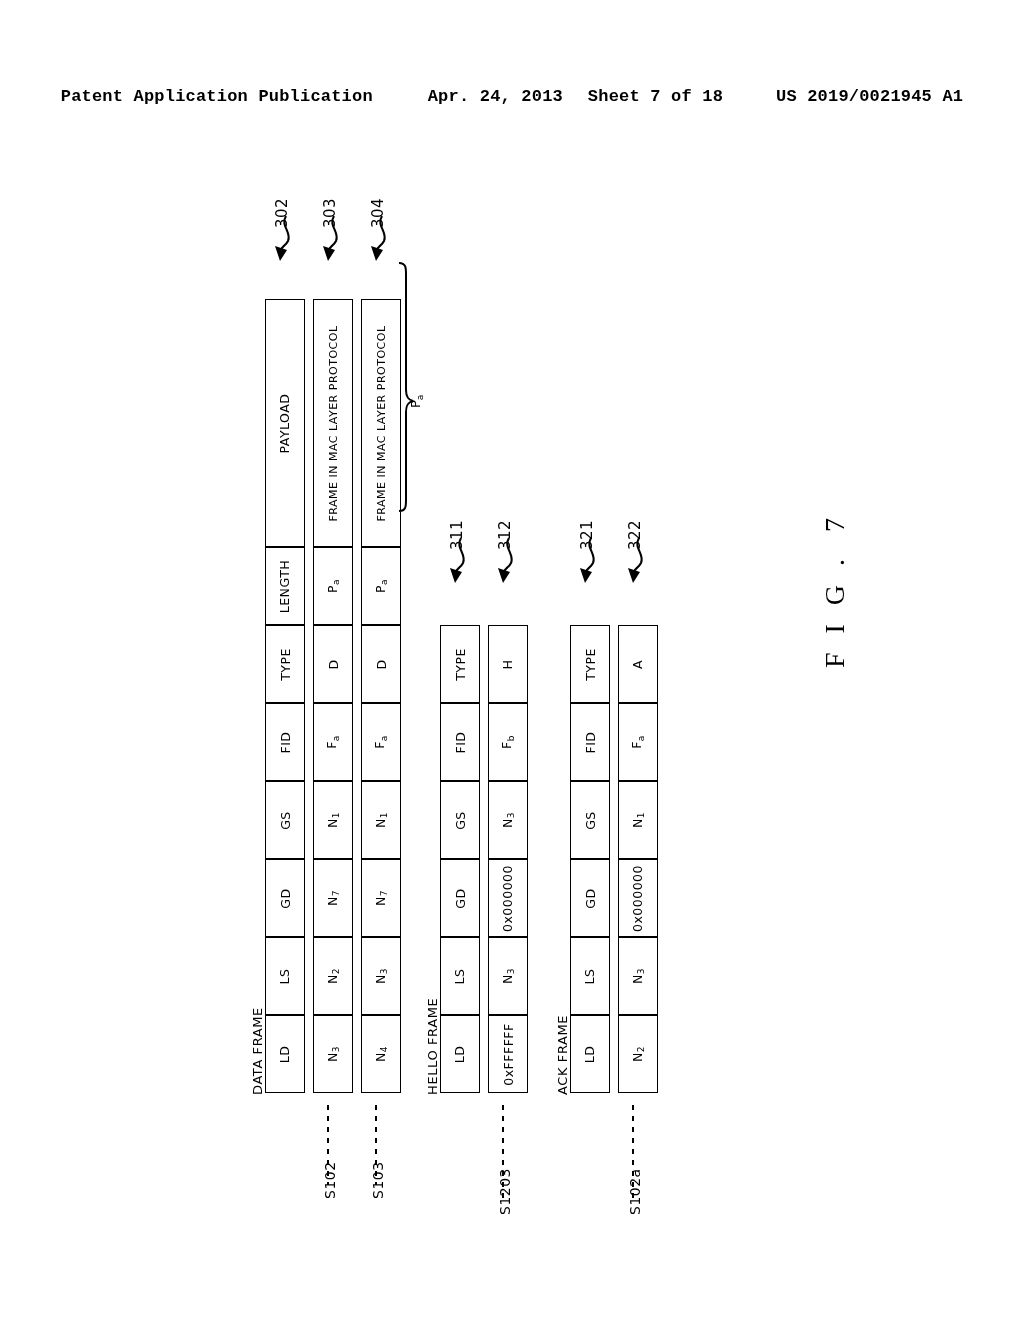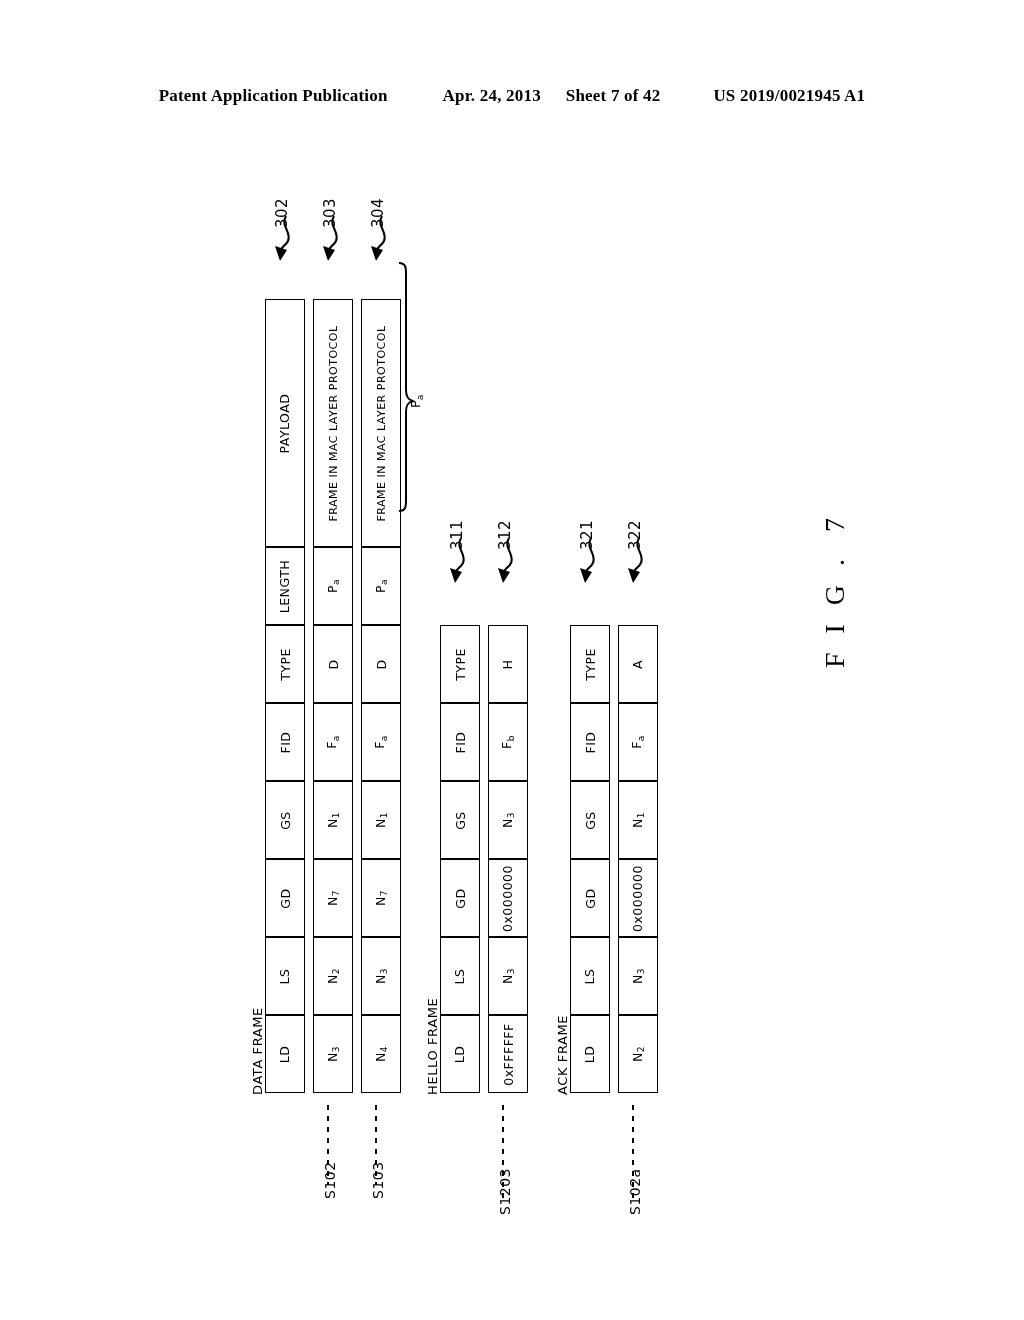--- a/index.html
+++ b/index.html
@@ -29,7 +29,7 @@
     letter-spacing: 0.2px;
     white-space: nowrap;
   }
-  #page-header .hdr-seg { display: inline-block; vertical-align: baseline; }
+  #page-header .hdr-seg { display: inline-block; vertical-align: baseline; font-family: Liberation Mono, monospace; }
   #page-header .gap-a { display: inline-block; width: 46px; }
   #page-header .gap-b { display: inline-block; width: 16px; }
   #page-header .gap-c { display: inline-block; width: 44px; }

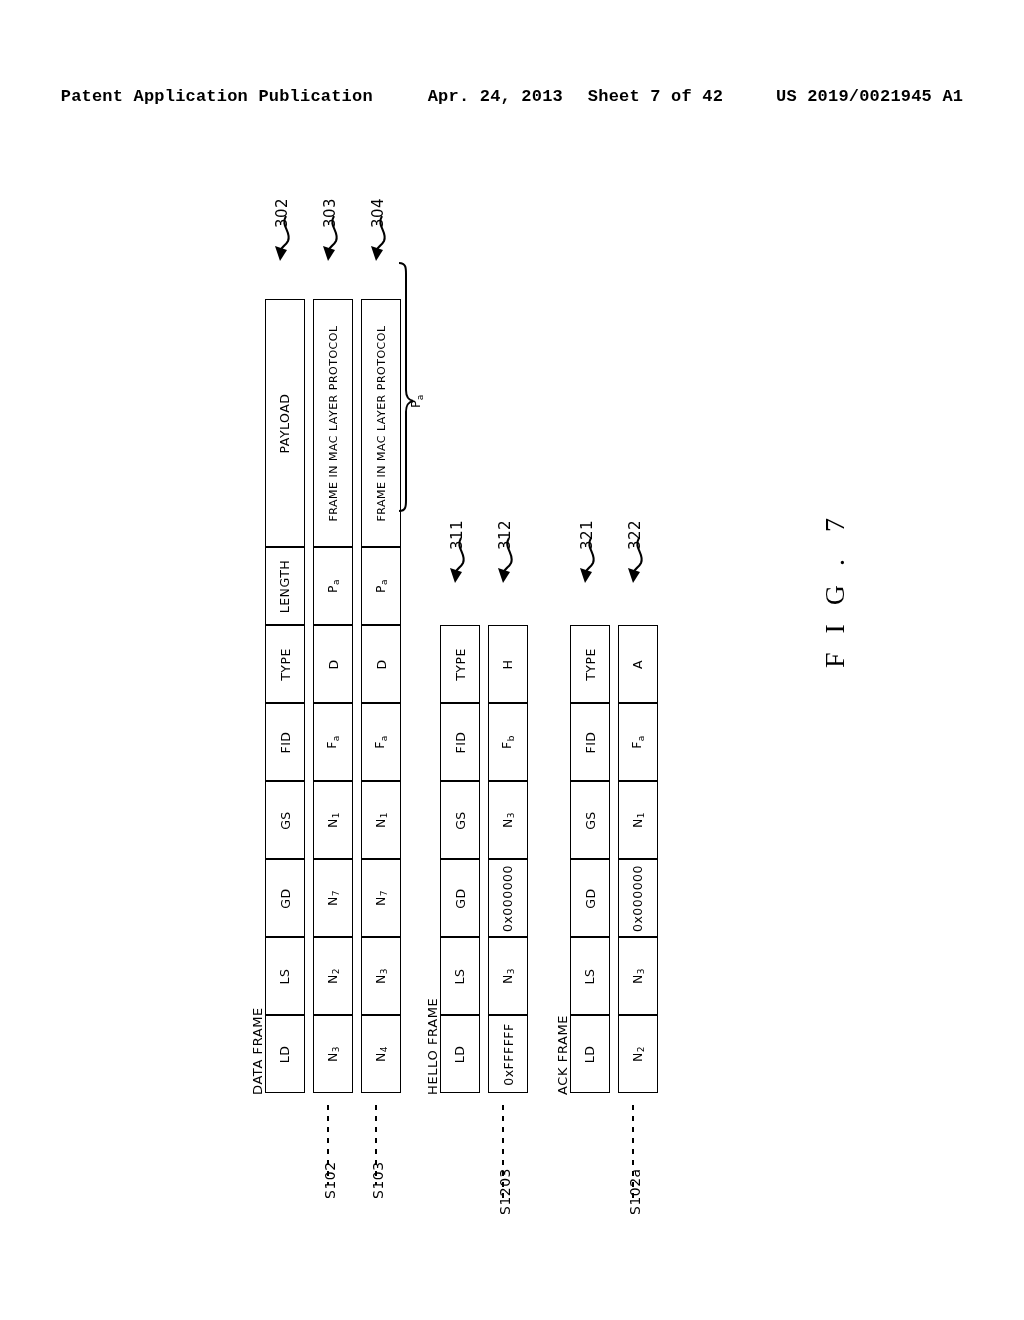--- a/index.html
+++ b/index.html
@@ -148,7 +148,7 @@
   <span class="gap-a"></span>
   <span class="hdr-seg">Apr. 24, 2013</span>
   <span class="gap-b"></span>
-  <span class="hdr-seg">Sheet 7 of 42</span>
+  <span class="hdr-seg">Sheet 7 of 18</span>
   <span class="gap-c"></span>
   <span class="hdr-seg">US 2019/0021945 A1</span>
 </div>

